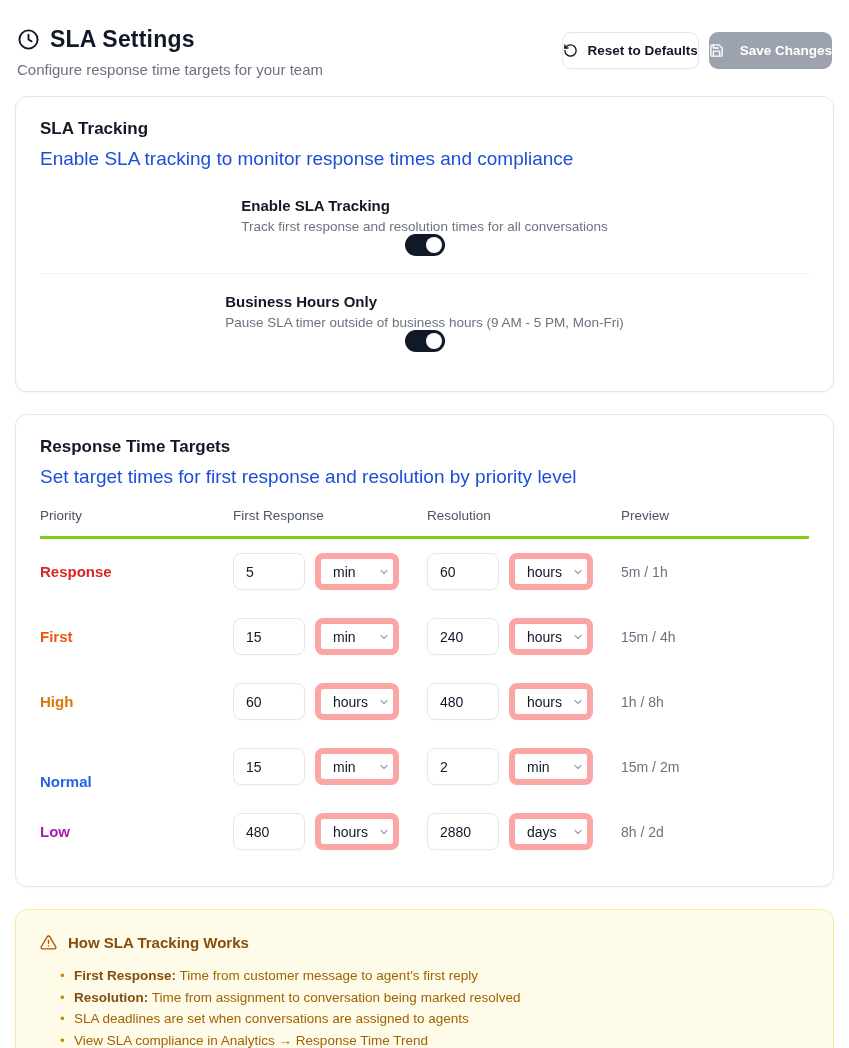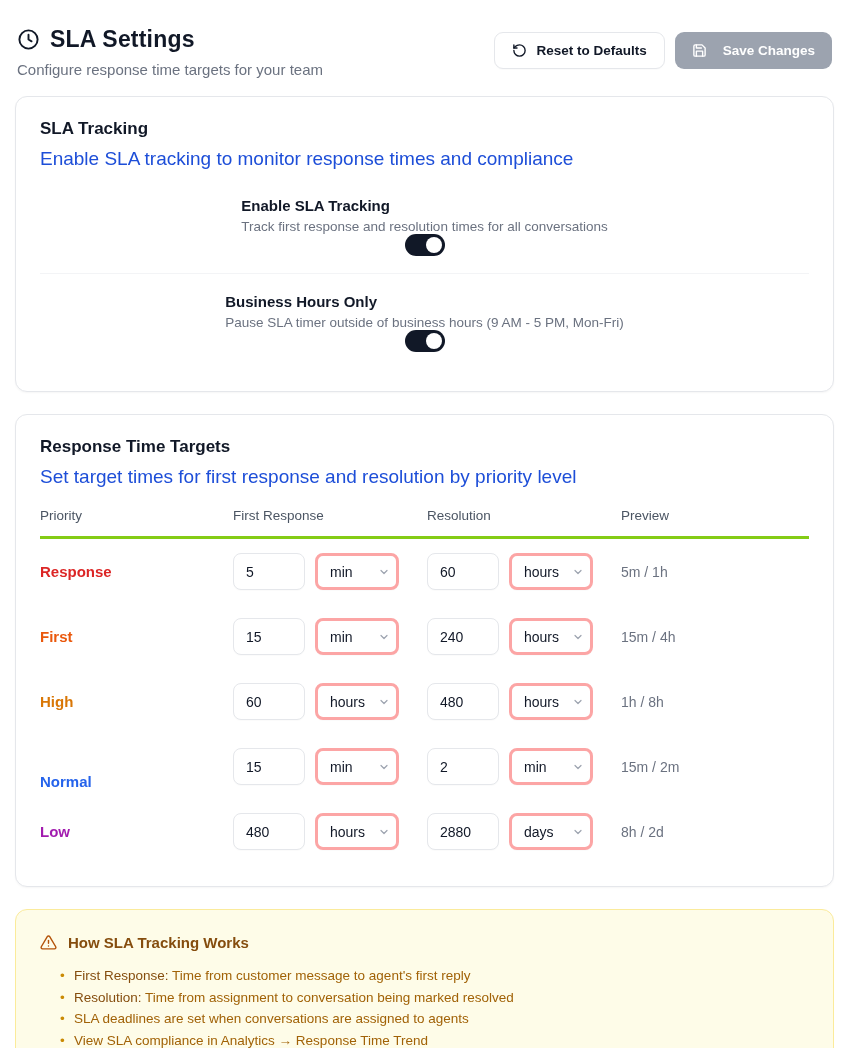--- a/index.html
+++ b/index.html
@@ -16,7 +16,7 @@
   .page-title { font-size: 23px; font-weight: 700; letter-spacing: .2px; }
   .page-subtitle { font-size: 15px; color: #6b7280; margin-top: 8px; }
   .header-actions { display: flex; gap: 10px; margin-top: 6px; }
-  .btn { display: inline-flex; align-items: center; gap: 9px; height: 37px; padding: 0 17px;
+  .btn { display: inline-flex; align-items: center; gap: 9px; height: 37px; padding: 0 0;
          border-radius: 9px; font-size: 13.5px; font-weight: 600; cursor: pointer;
          font-family: "Liberation Sans", sans-serif; }
   .btn-reset { background: #fff; border: 1px solid #e5e7eb; color: #111827; box-shadow: 0 1px 1px rgba(0,0,0,.02); }

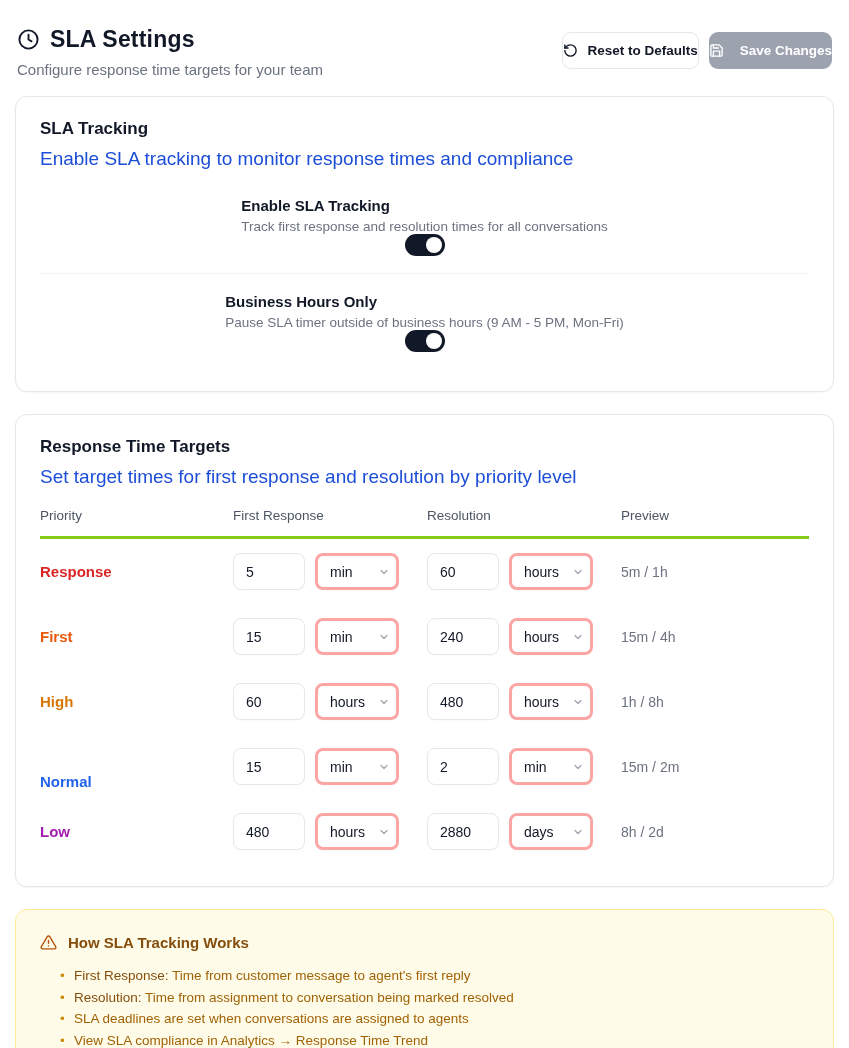--- a/index.html
+++ b/index.html
@@ -48,7 +48,7 @@
                padding: 0 12px; font-size: 14px; color: #111827; outline: none;
                font-family: "Liberation Sans", sans-serif; box-shadow: 0 1px 1px rgba(0,0,0,.02); }
   .select-wrap { position: relative; width: 84px; height: 37px; }
-  .select-wrap select { width: 100%; height: 100%; border: 3px solid #fca5a5; border-radius: 8px;
+  .select-wrap select { width: 100%; height: 100%; border: 6px solid #fca5a5; border-radius: 8px;
                padding: 0 24px 0 12px; font-size: 14px; color: #111827; appearance: none;
                -webkit-appearance: none; background: #fff; outline: none; cursor: pointer;
                font-family: "Liberation Sans", sans-serif; box-shadow: 0 1px 1px rgba(0,0,0,.02); }

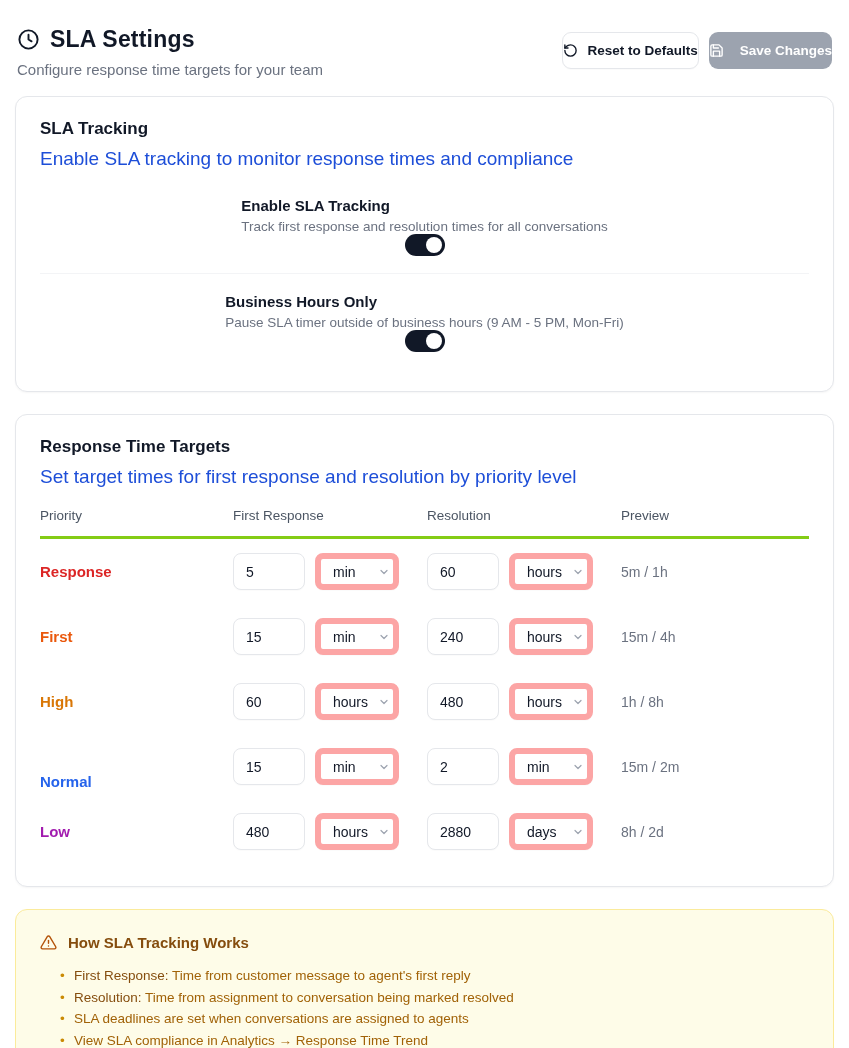--- a/index.html
+++ b/index.html
@@ -64,7 +64,7 @@
   .info-list li { position: relative; padding-left: 34px; font-size: 13.5px; color: #a16207;
               line-height: 21.5px; }
   .info-list li .dot { position: absolute; left: 20px; color: #ca8a04; }
-  .info-list li b { color: #854d0e; font-weight: 400; margin-top: 34px; }
+  .info-list li b { color: #854d0e; font-weight: 700; margin-top: 34px; }
 </style>
 </head>
 <body>

